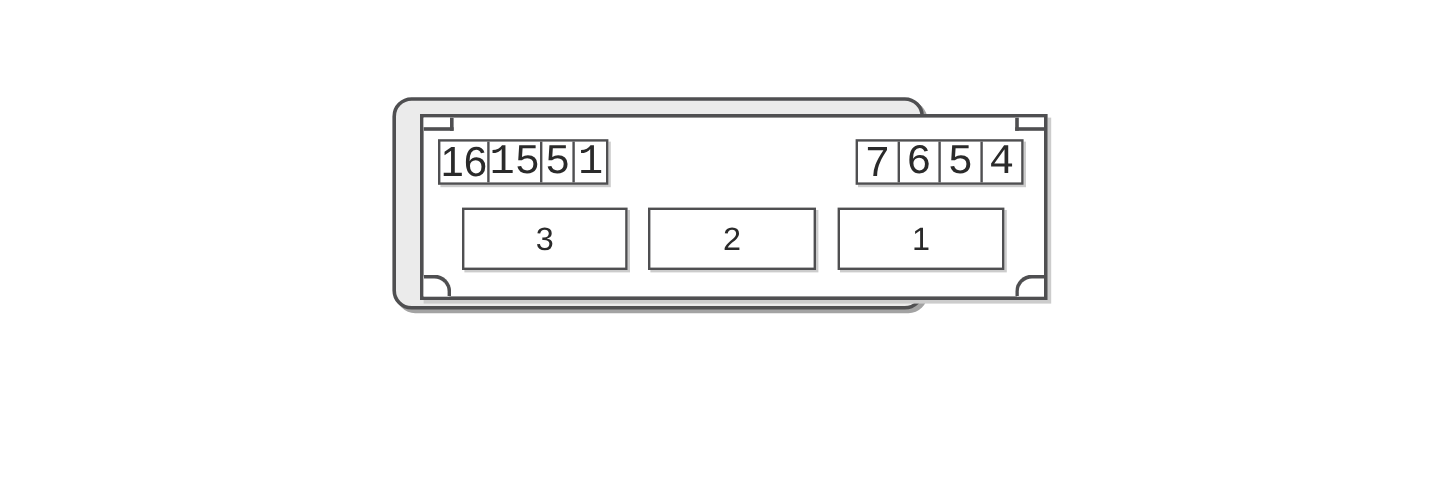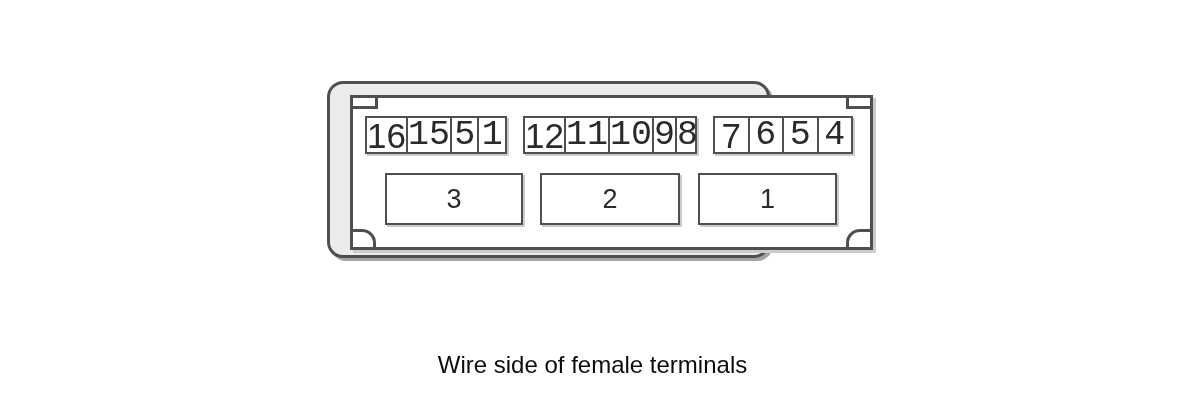--- a/index.html
+++ b/index.html
@@ -144,13 +144,6 @@
       <div class="pin-cell">5</div>
       <div class="pin-cell">1</div>
     </div>
-  <div class="pin-group g2">
-      <div class="pin-cell">12</div>
-      <div class="pin-cell">11</div>
-      <div class="pin-cell">10</div>
-      <div class="pin-cell">9</div>
-      <div class="pin-cell">8</div>
-    </div>
   <div class="pin-group g3">
       <div class="pin-cell">7</div>
       <div class="pin-cell">6</div>

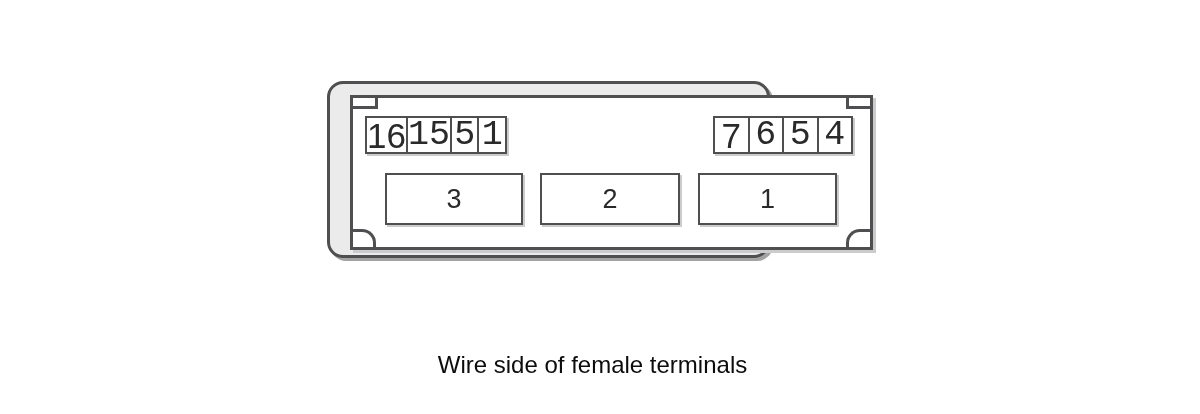--- a/index.html
+++ b/index.html
@@ -155,7 +155,6 @@
   <div class="big-cell c2">2</div>
   <div class="big-cell c1">1</div>
 
-  <div class="caption">Wire side of female terminals</div>
 
 </div>
 

